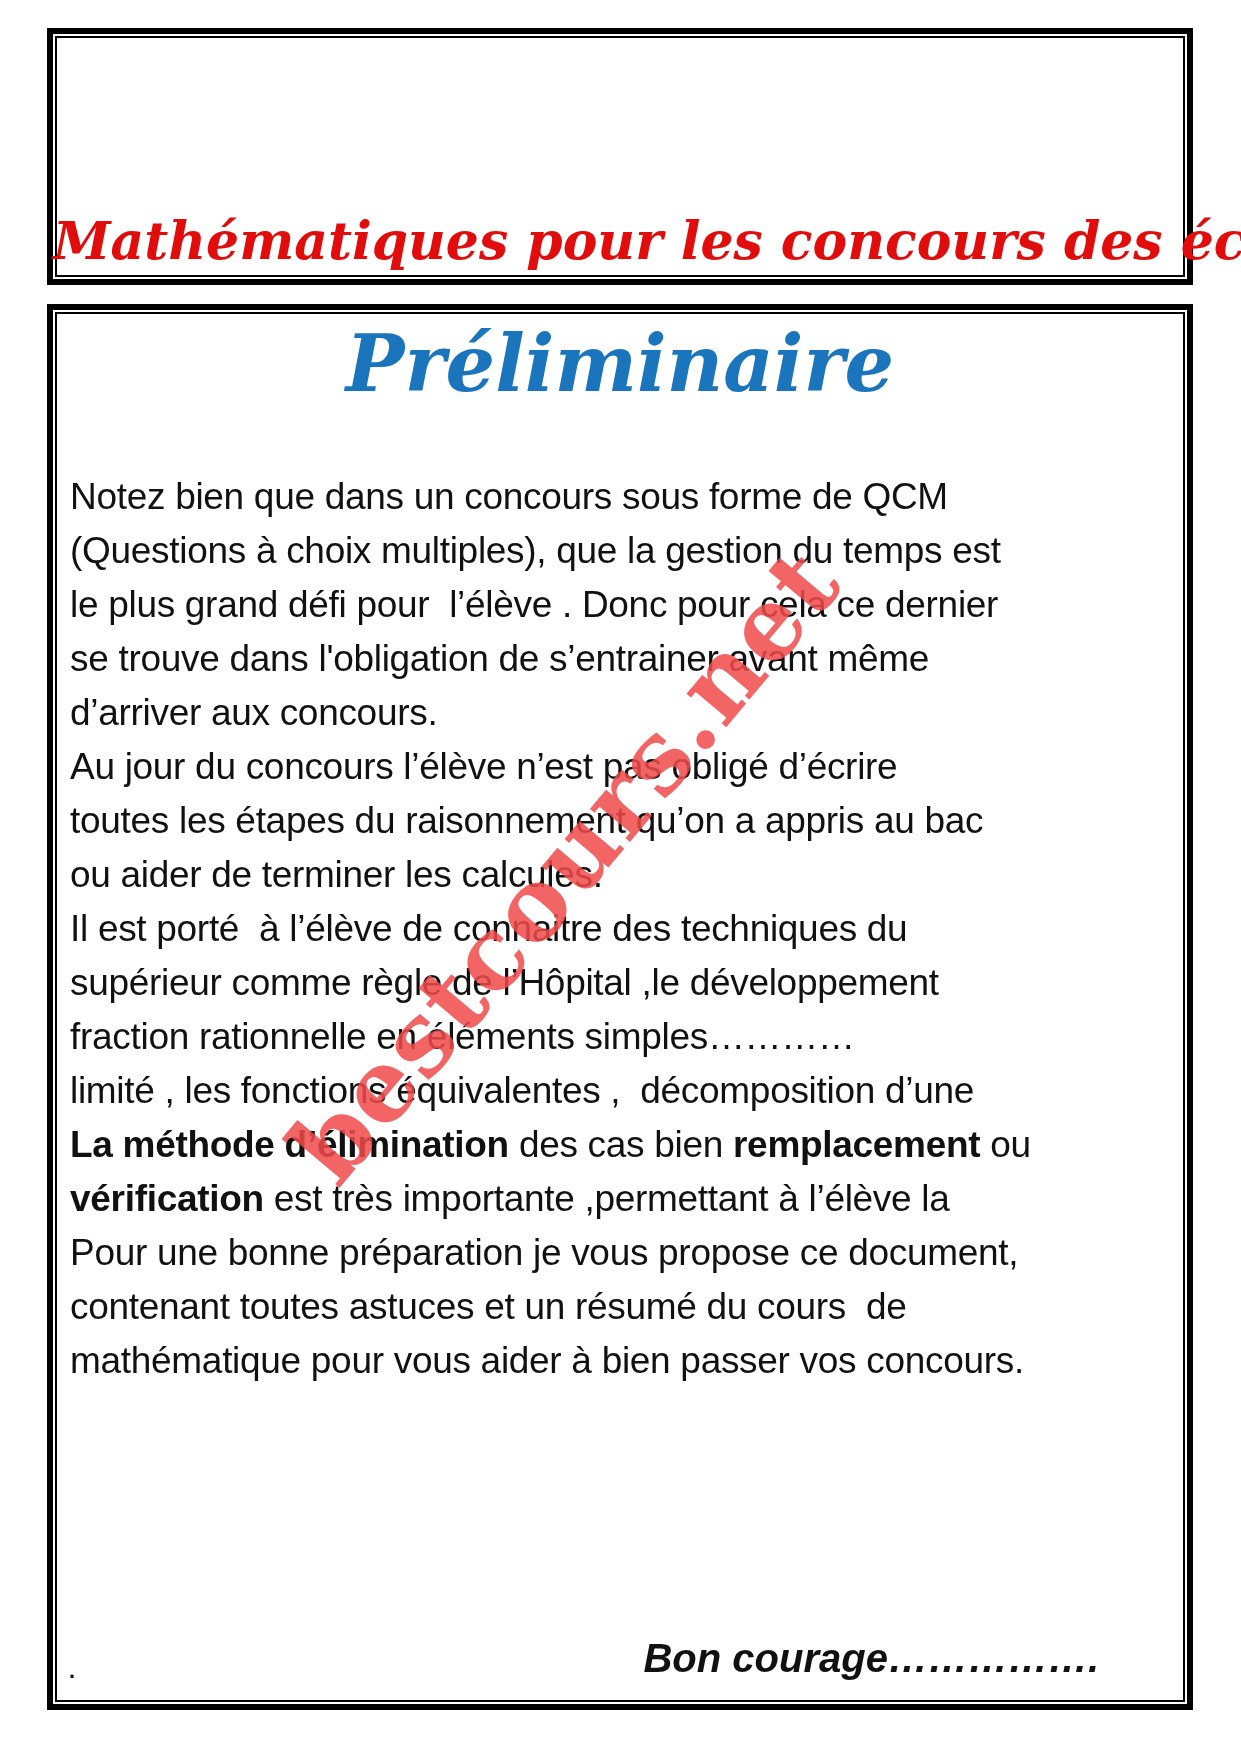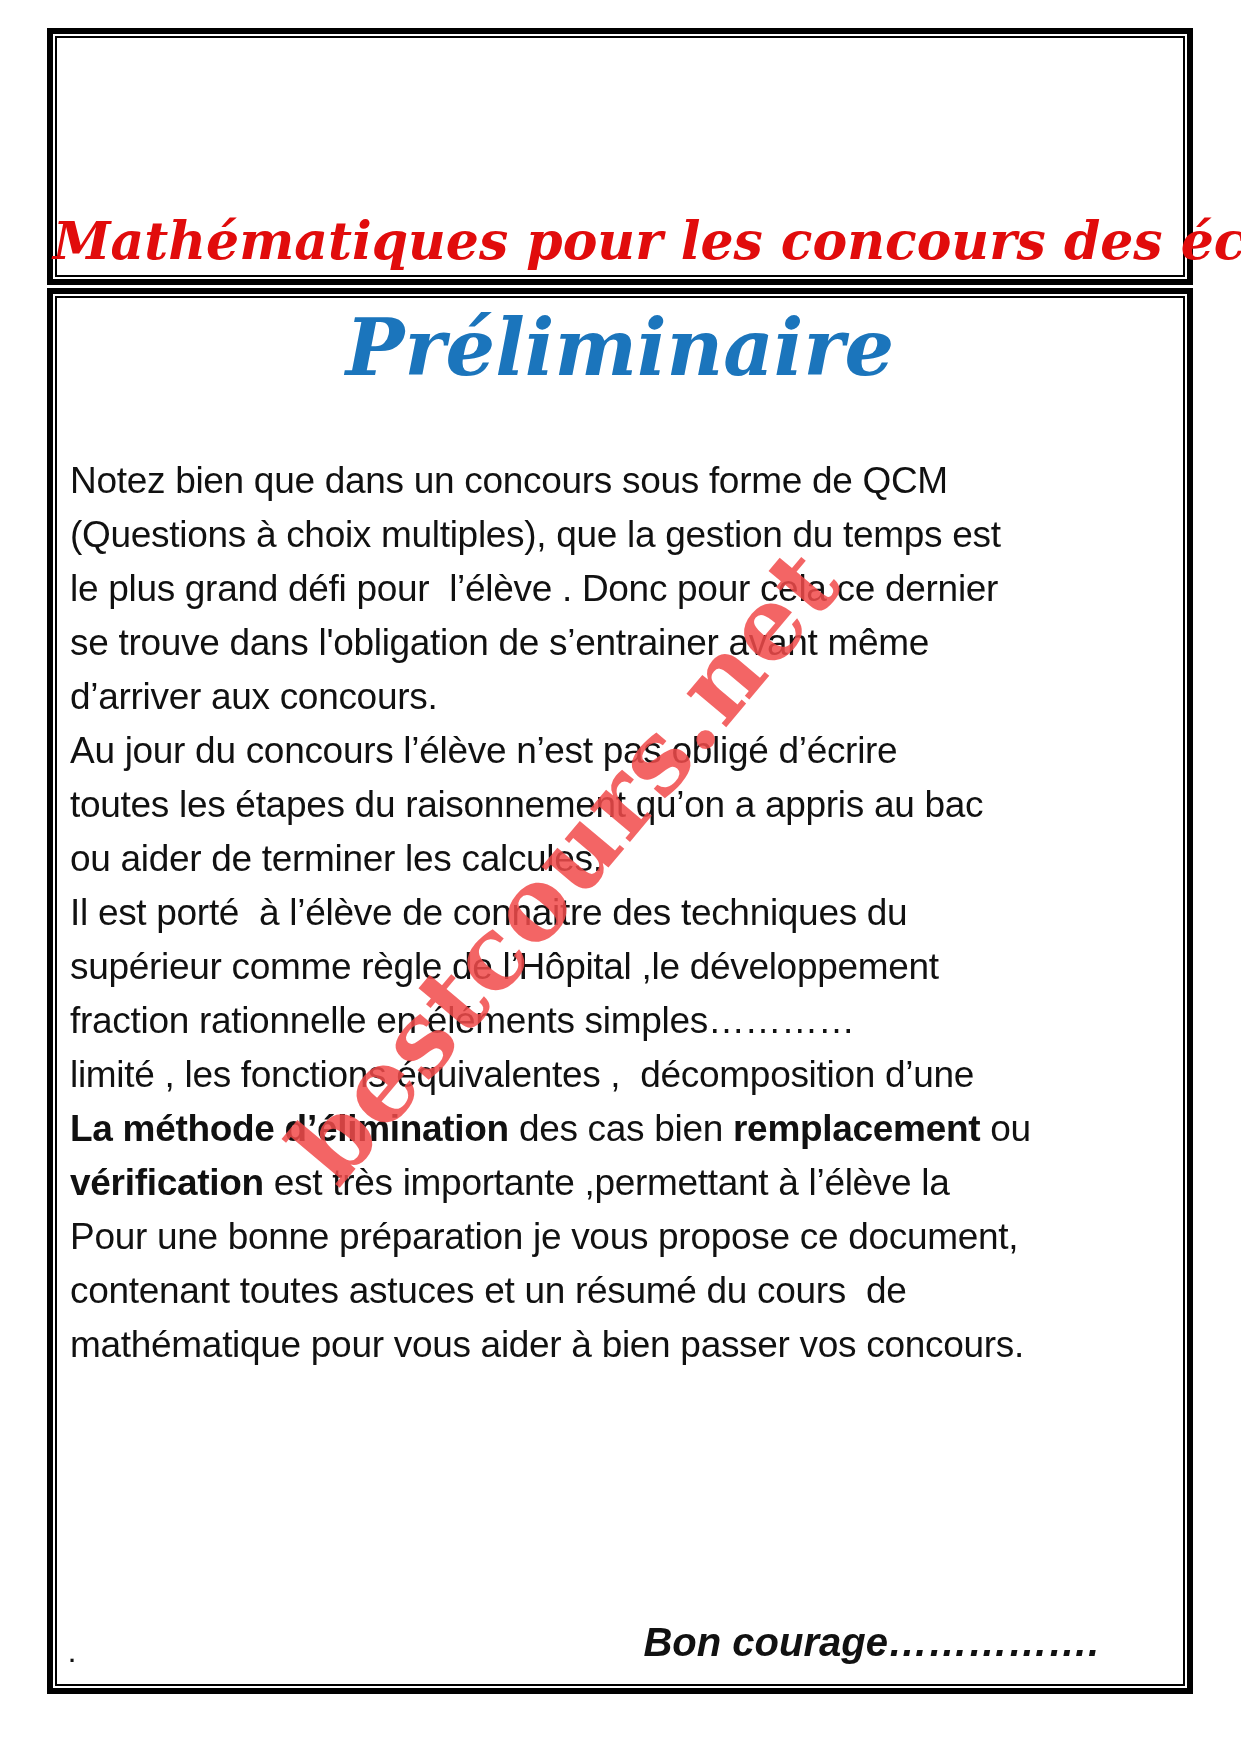--- a/index.html
+++ b/index.html
@@ -35,7 +35,7 @@
     pointer-events: none;
   }
   .header-box { top: 28px;  height: 257px; }
-  .body-box   { top: 288px; height: 1406px; }
+  .body-box   { top: 304px; height: 1406px; }
 
   
   .doc-title {

